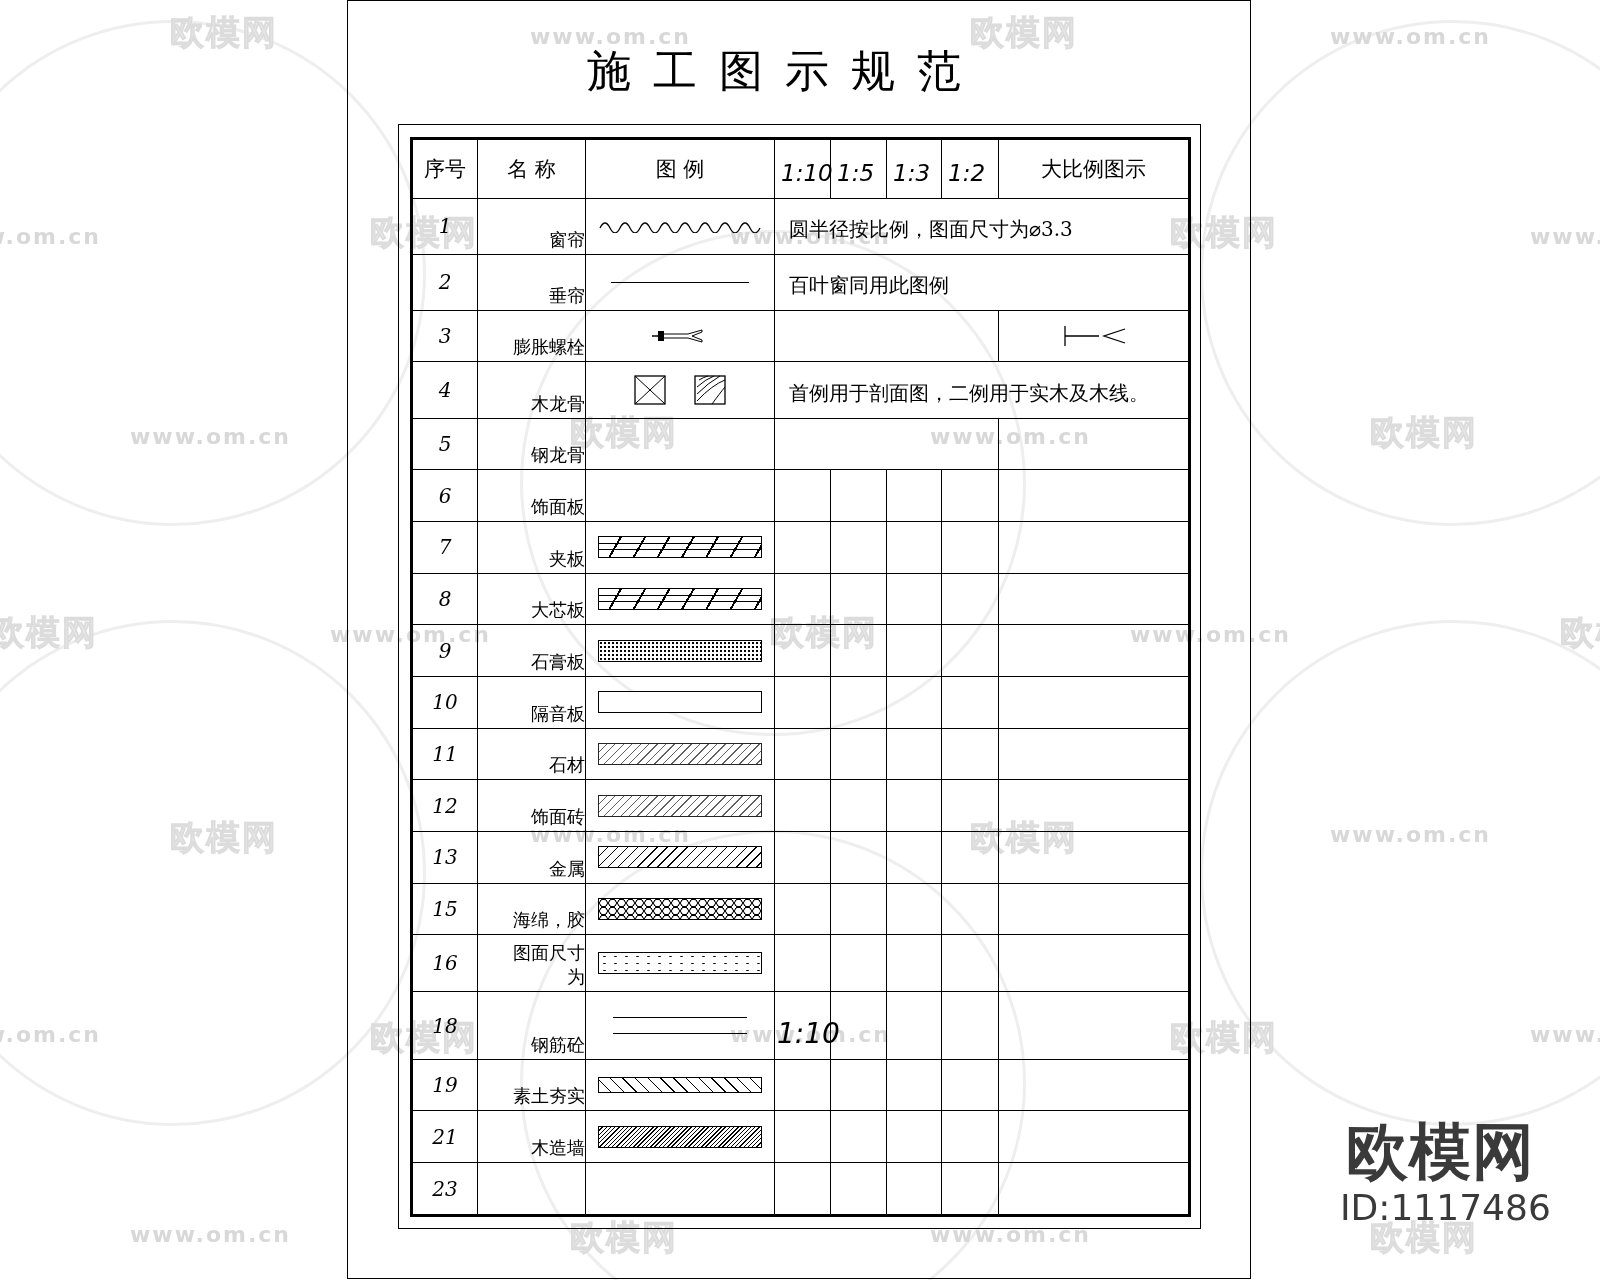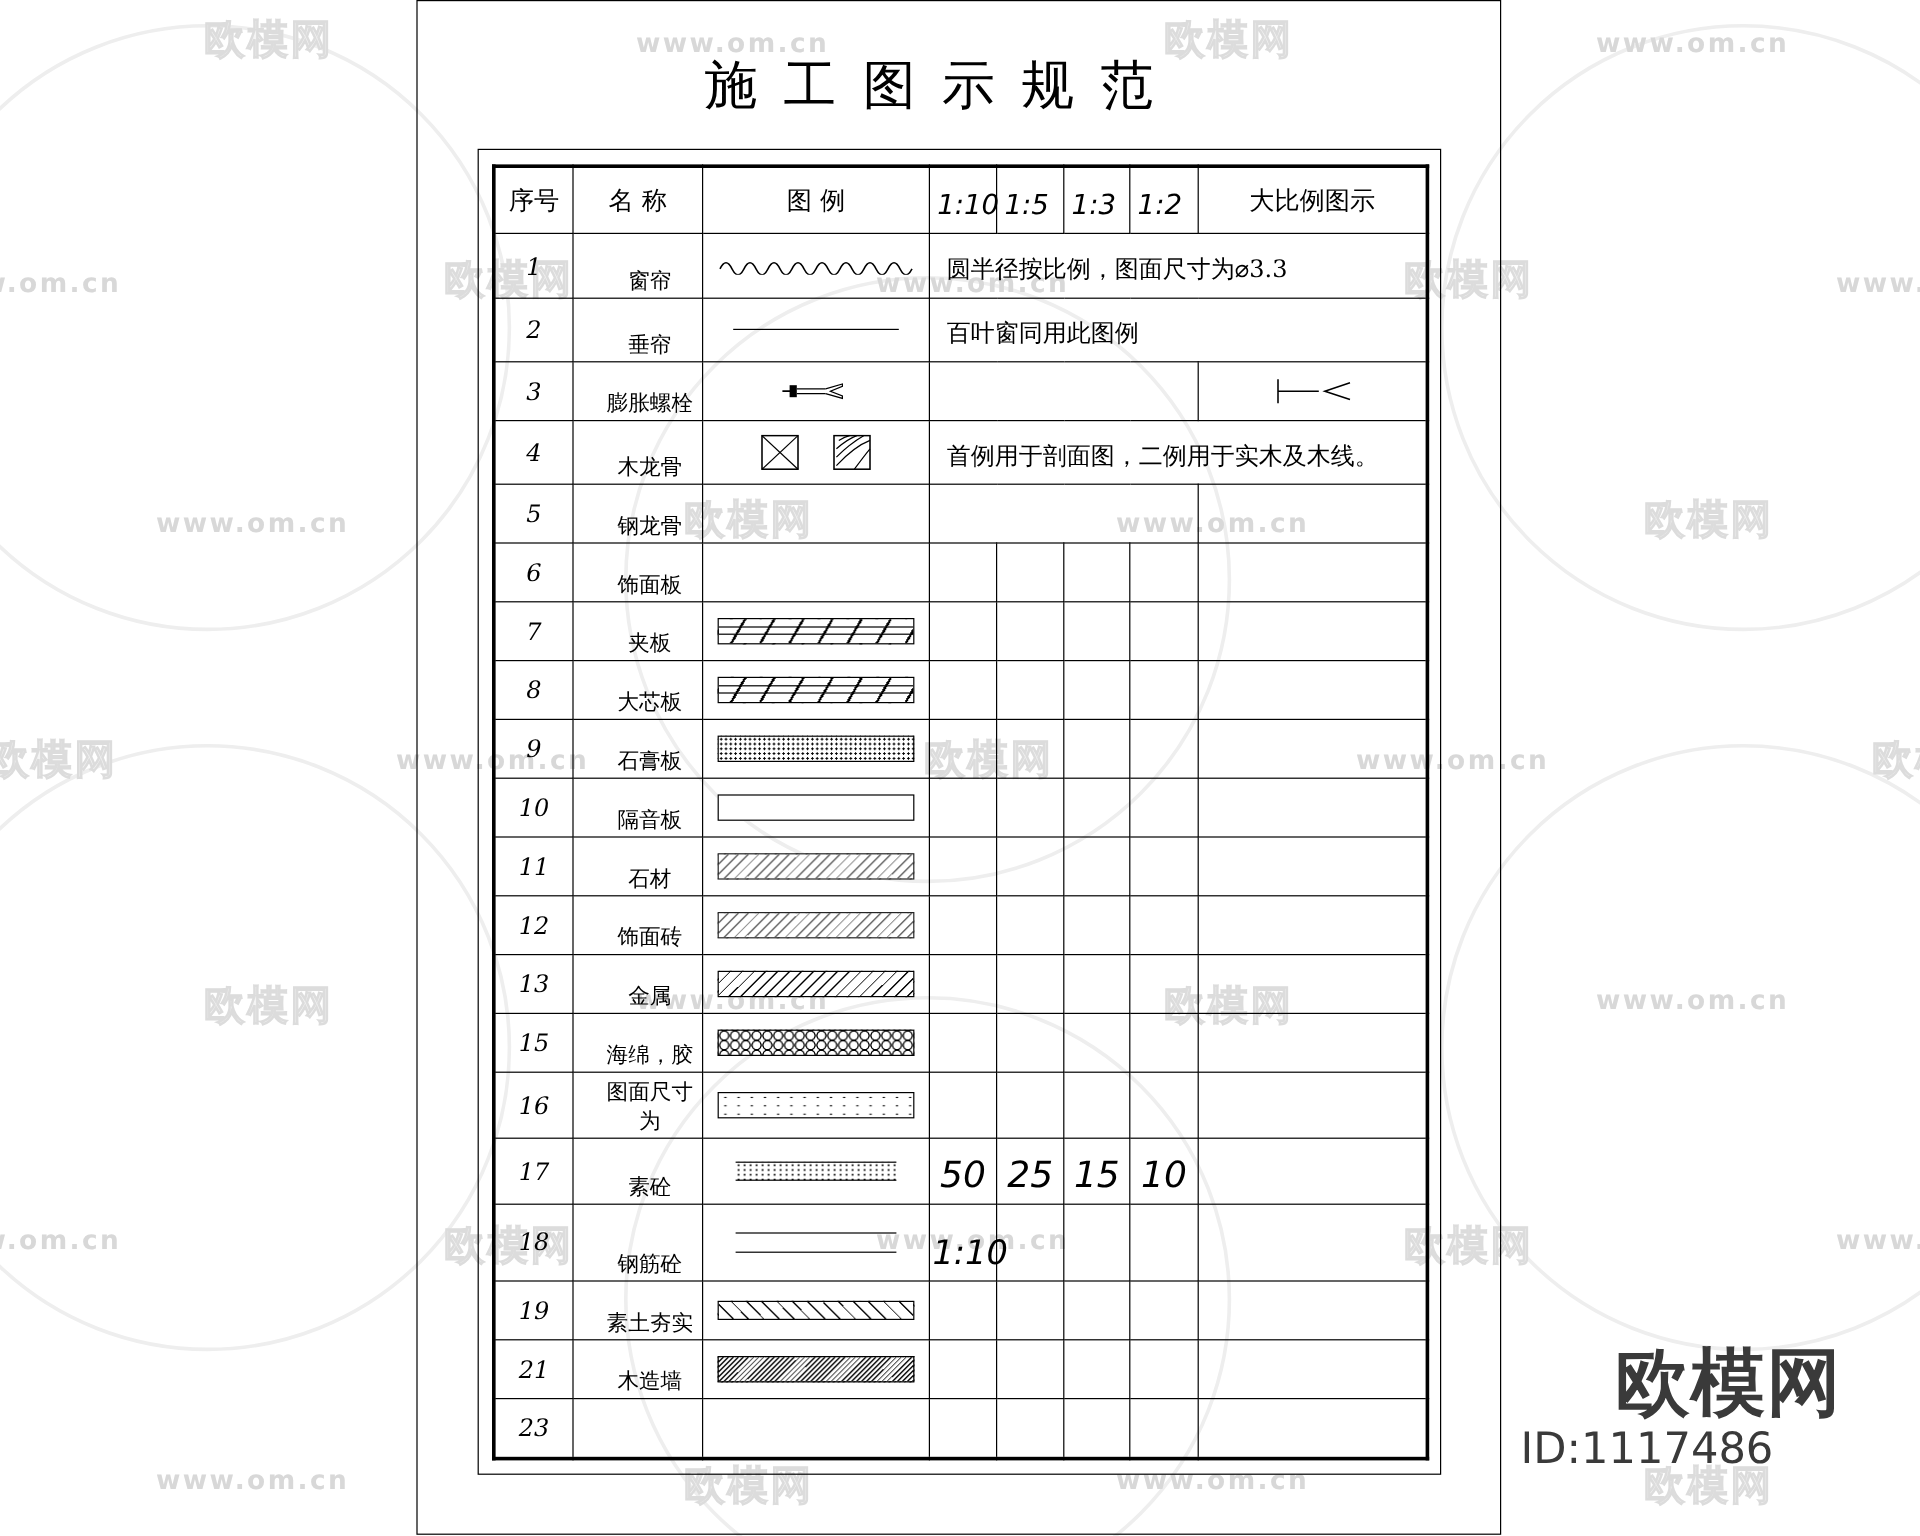--- a/index.html
+++ b/index.html
@@ -21,7 +21,7 @@
   th { font-size: 21px; }
   .hdr-scale { font-family: "DejaVu Sans", sans-serif; font-style: italic; font-size: 23px; text-align: left; padding-left: 6px !important; padding-top: 8px !important; }
   .num { font-style: italic; font-size: 20px; text-align: center; vertical-align: middle; }
-  .name { font-size: 18px; text-align: center; padding-left: 20px !important; vertical-align: bottom; padding-bottom: 2px !important; }
+  .name { font-size: 18px; text-align: right; padding-left: 20px !important; vertical-align: bottom; padding-bottom: 2px !important; }
   .desc { font-size: 20px; text-align: left; padding-left: 14px !important; padding-top: 6px !important; }
   .big { font-family: "DejaVu Sans", sans-serif; font-style: italic; font-size: 30px; text-align: center; padding-top: 8px !important; }
   .small-scale { font-family: "DejaVu Sans", sans-serif; font-style: italic; font-size: 28px; text-align: left; padding-left: 2px !important; padding-top: 16px !important; }

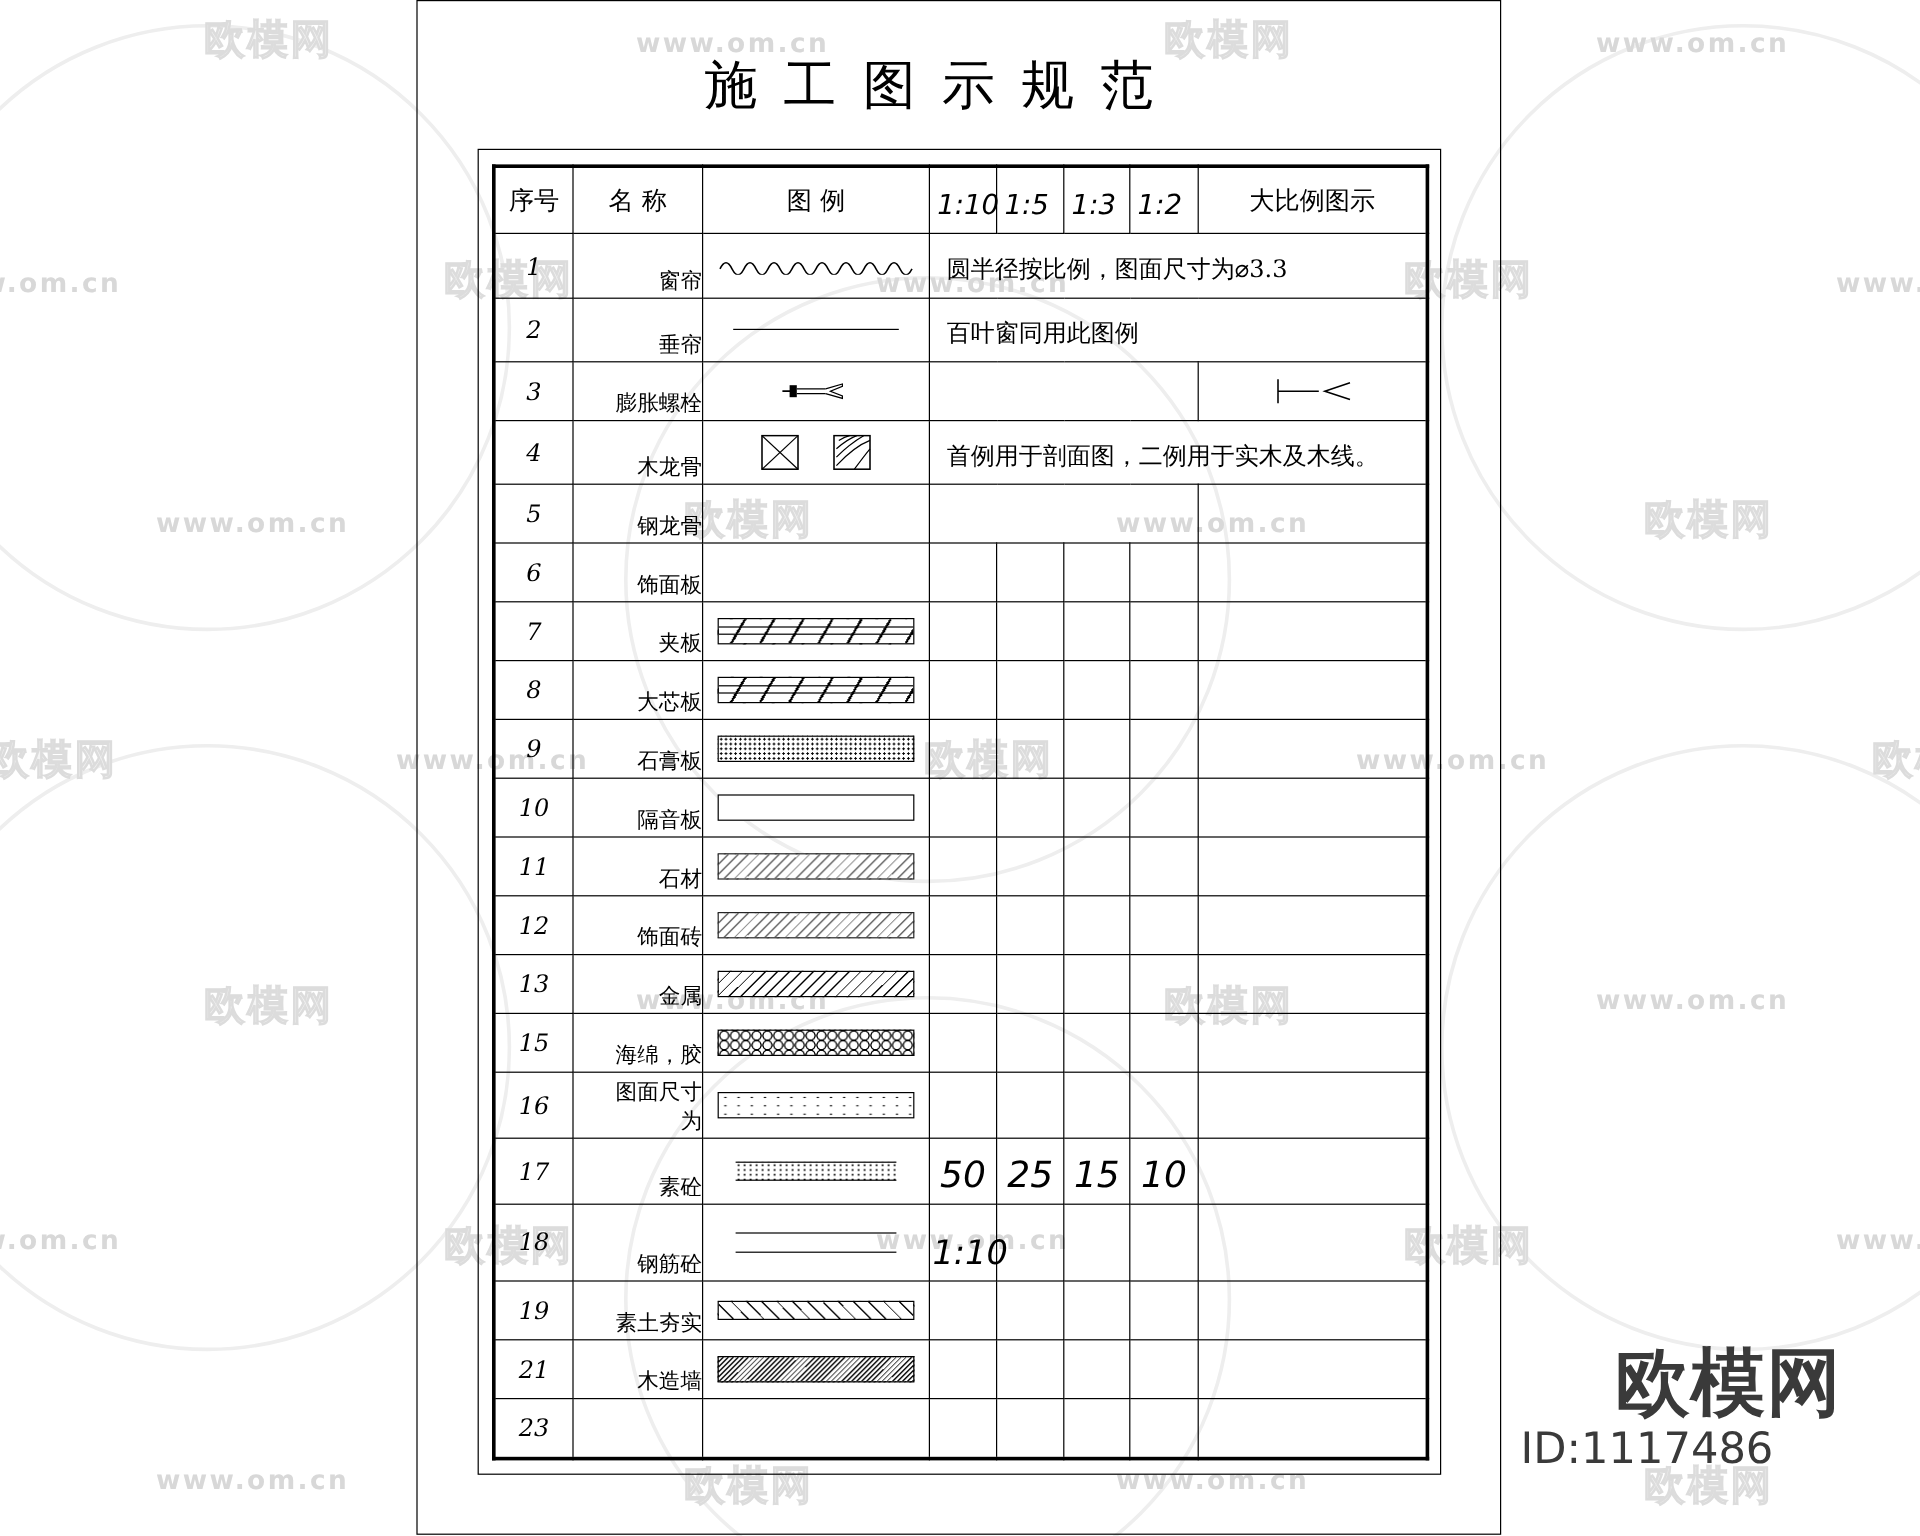--- a/index.html
+++ b/index.html
@@ -338,20 +338,6 @@
     <td></td>
   </tr>
 
-  <tr>
-    <td class="num">17</td>
-    <td class="name">素砼</td>
-    <td>
-          <div class="legend">
-            <div class="thin-band"></div>
-          </div>
-        </td>
-    <td class="big">50</td>
-    <td class="big">25</td>
-    <td class="big">15</td>
-    <td class="big">10</td>
-    <td></td>
-  </tr>
 
   <tr>
     <td class="num">18</td>

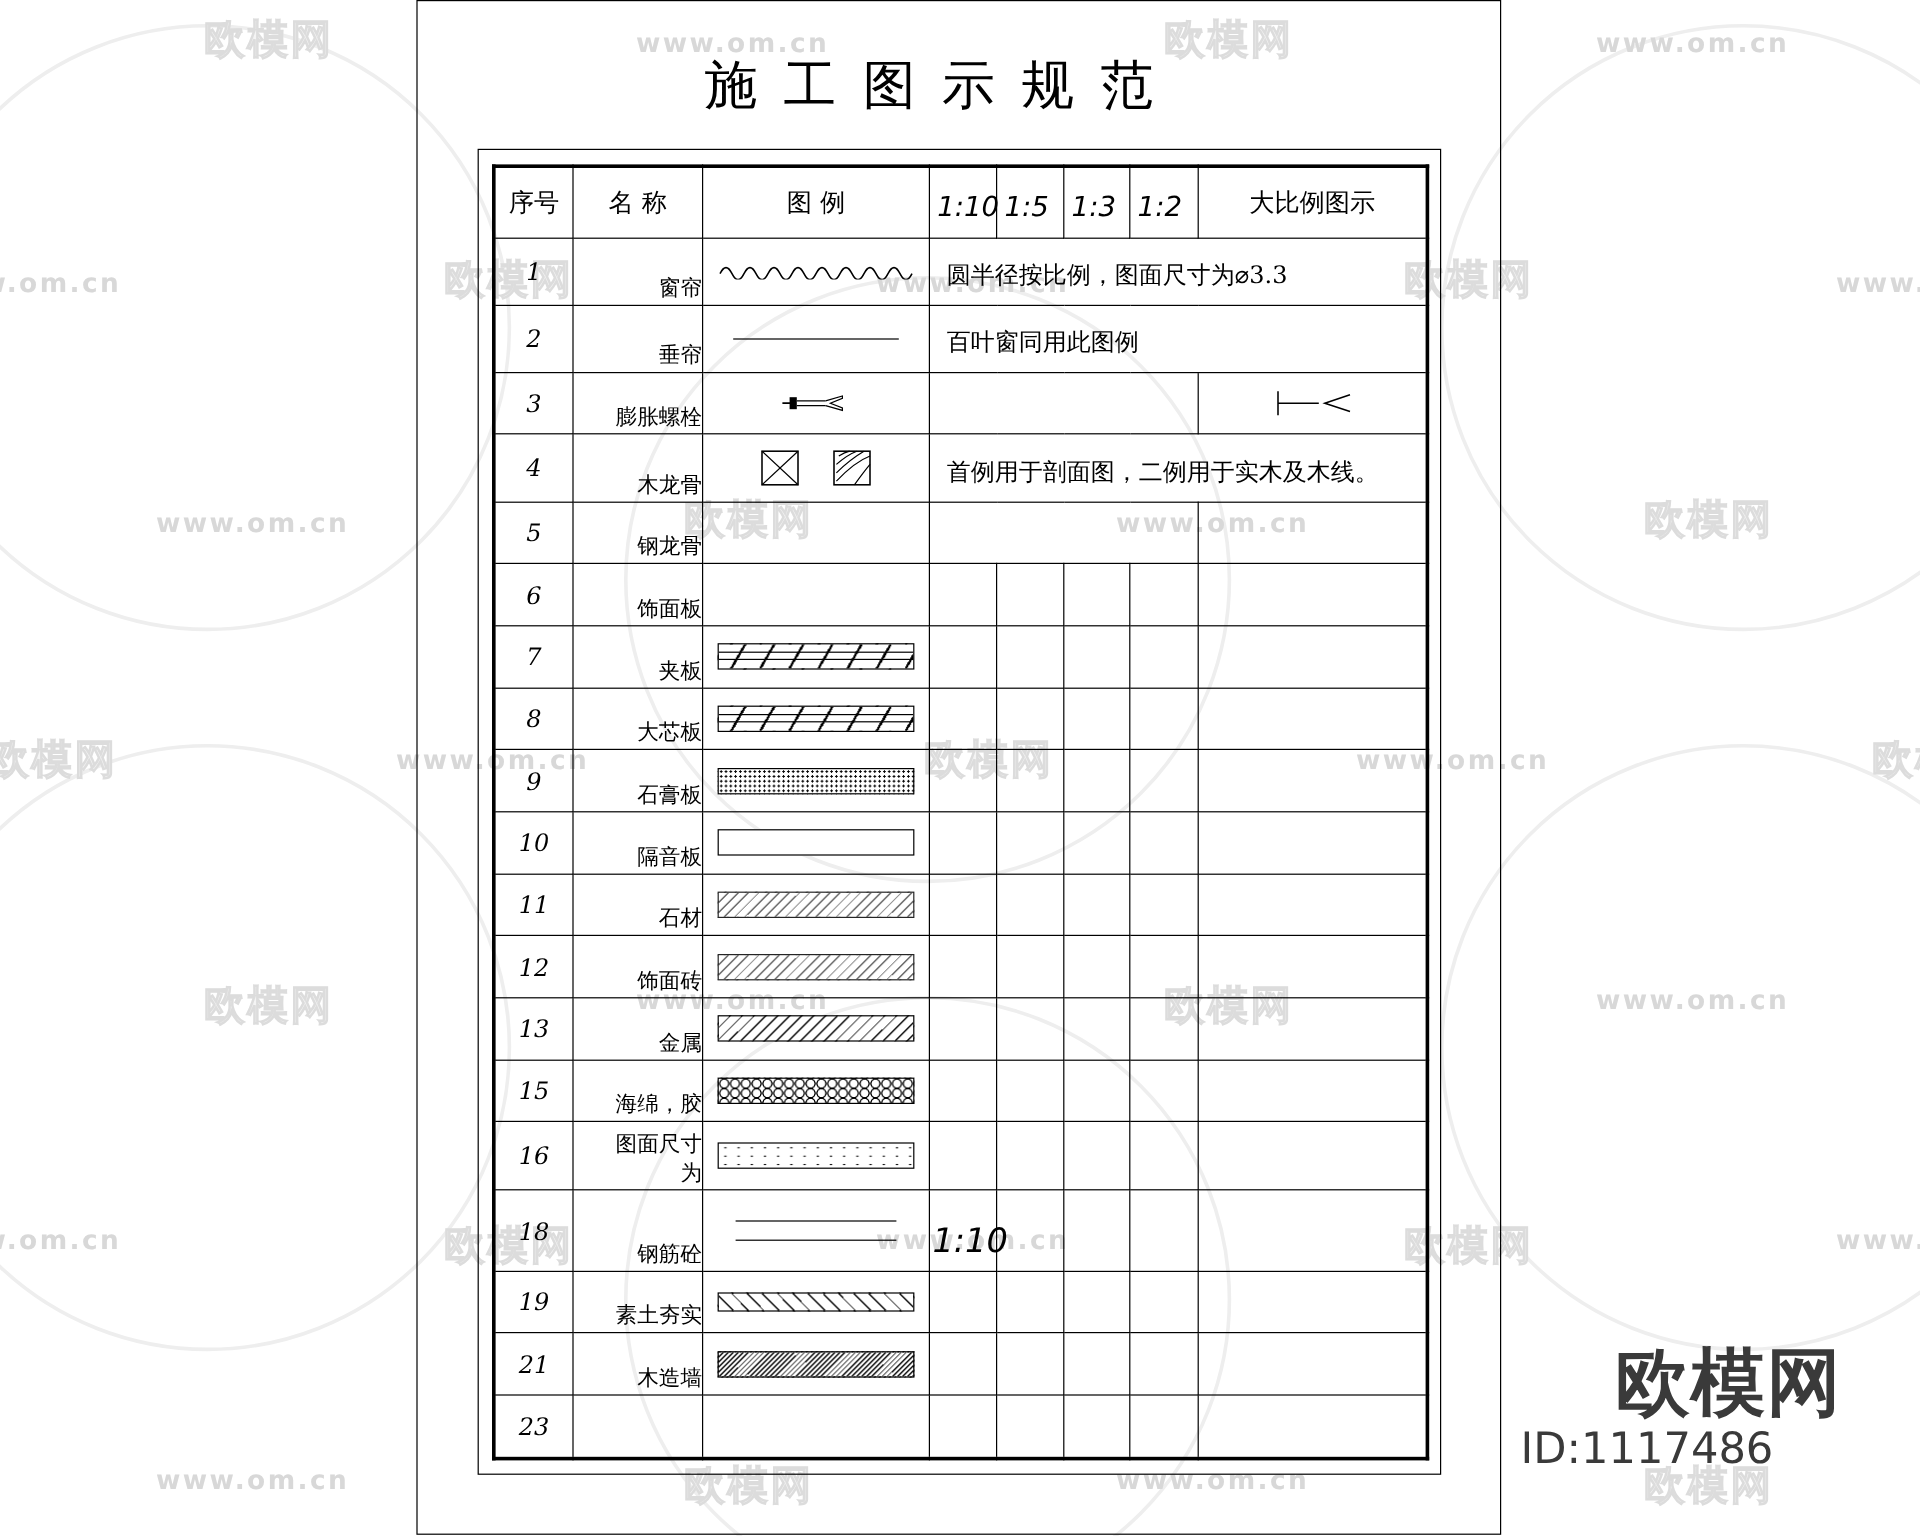--- a/index.html
+++ b/index.html
@@ -42,7 +42,7 @@
   .single-line { width: 138px; border-top: 1.5px solid #000; }
 
   .brand { position: absolute; left: 1346px; top: 1110px; font-family: "DejaVu Sans", sans-serif; font-weight: bold; font-size: 62px; color: #3a3a3a; letter-spacing: 1px; }
-  .brand-id { position: absolute; left: 1267px; top: 1187px; font-family: "DejaVu Sans", sans-serif; font-size: 36px; color: #3a3a3a; }
+  .brand-id { position: absolute; left: 1340px; top: 1187px; font-family: "DejaVu Sans", sans-serif; font-size: 36px; color: #3a3a3a; }
 </style>
 </head>
 <body>

